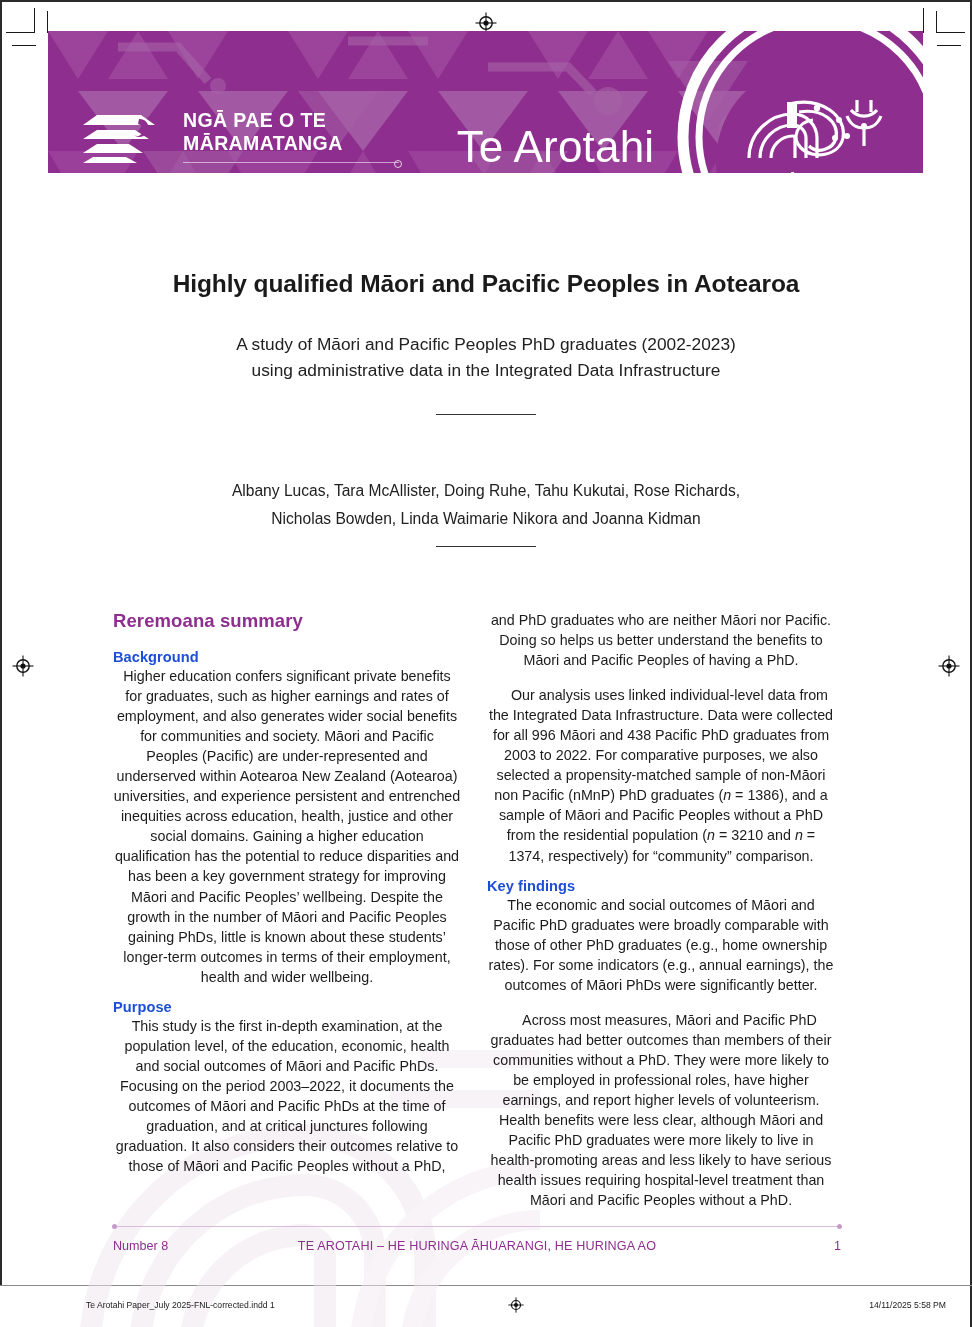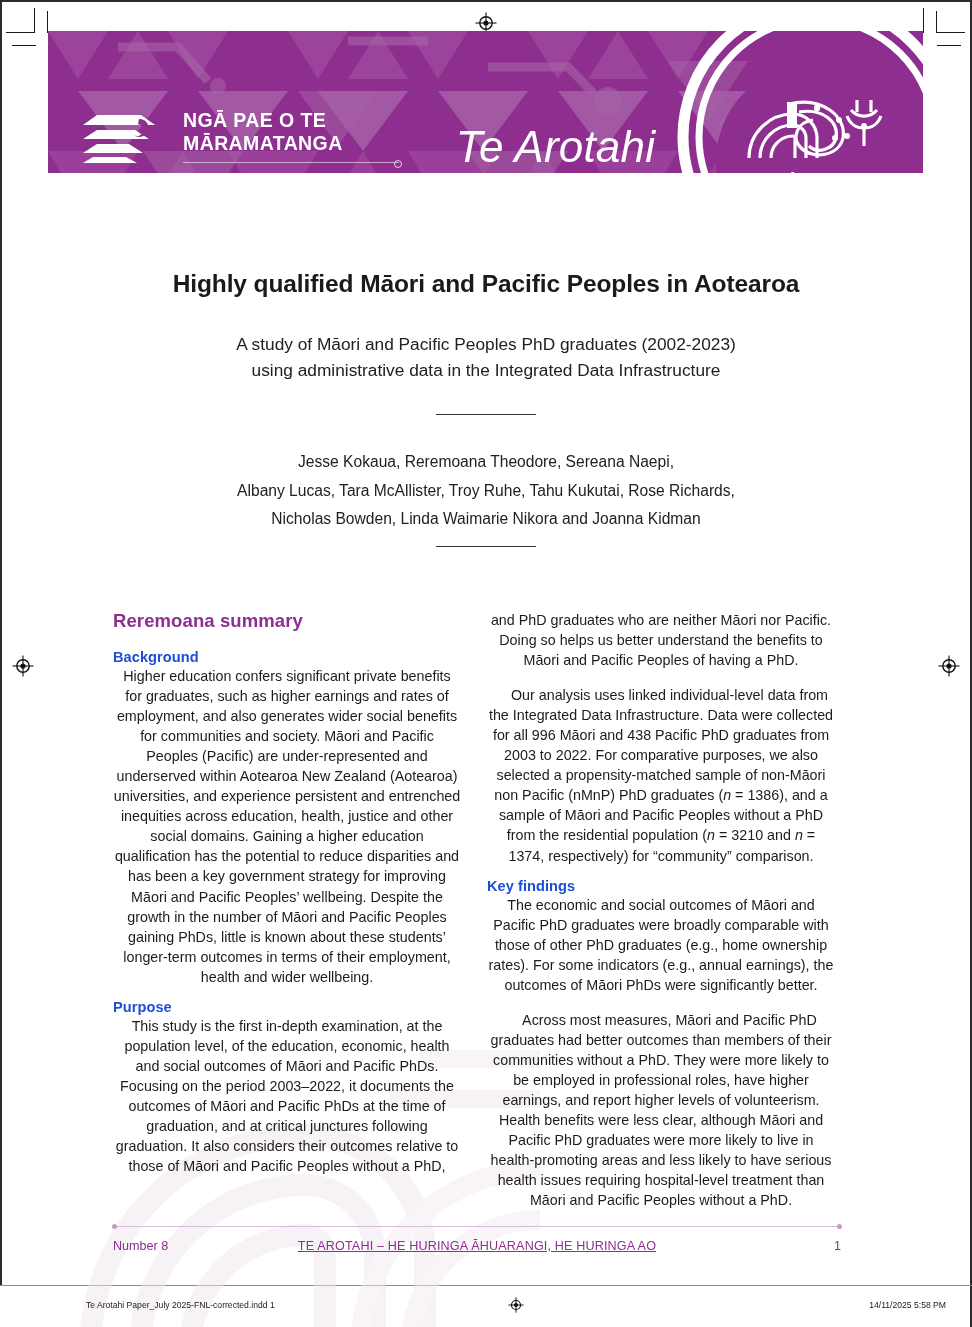--- a/index.html
+++ b/index.html
@@ -68,7 +68,6 @@
     font-weight: normal;
     letter-spacing: 0.2px;
     padding-left: 140px;
-    font-style: italic;
   }
 
   

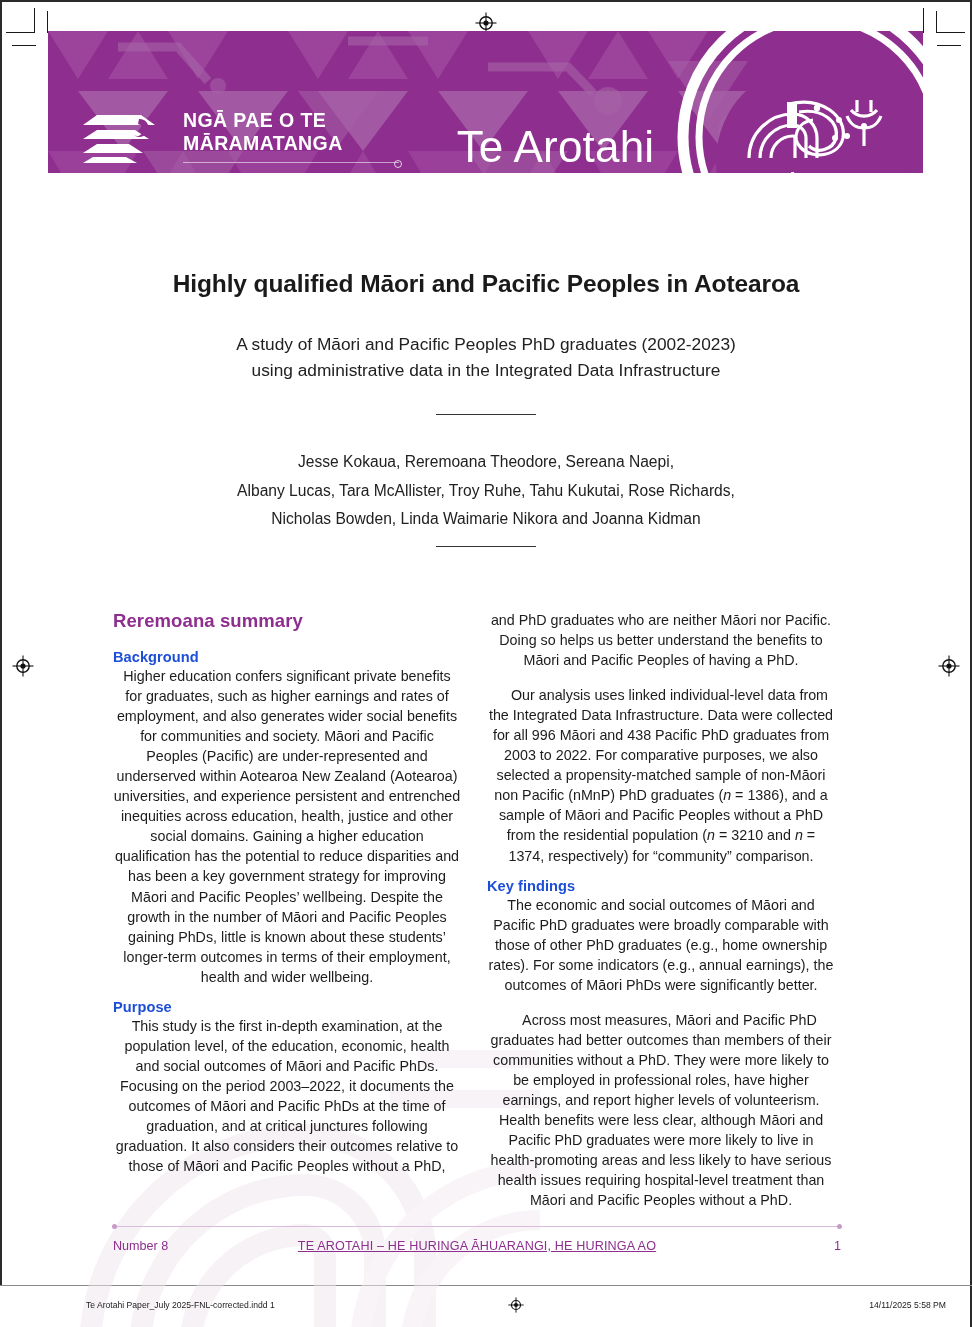--- a/index.html
+++ b/index.html
@@ -364,7 +364,7 @@
   <div class="rule-top"></div>
 
   <div class="authors">
-    <span>Jesse Kokaua, Reremoana Theodore, Sereana Naepi,</span><br>
+    <br>
     <span>Albany Lucas, Tara McAllister, Troy Ruhe, Tahu Kukutai, Rose Richards,</span><br>
     <span>Nicholas Bowden, Linda Waimarie Nikora and Joanna Kidman</span>
   </div>

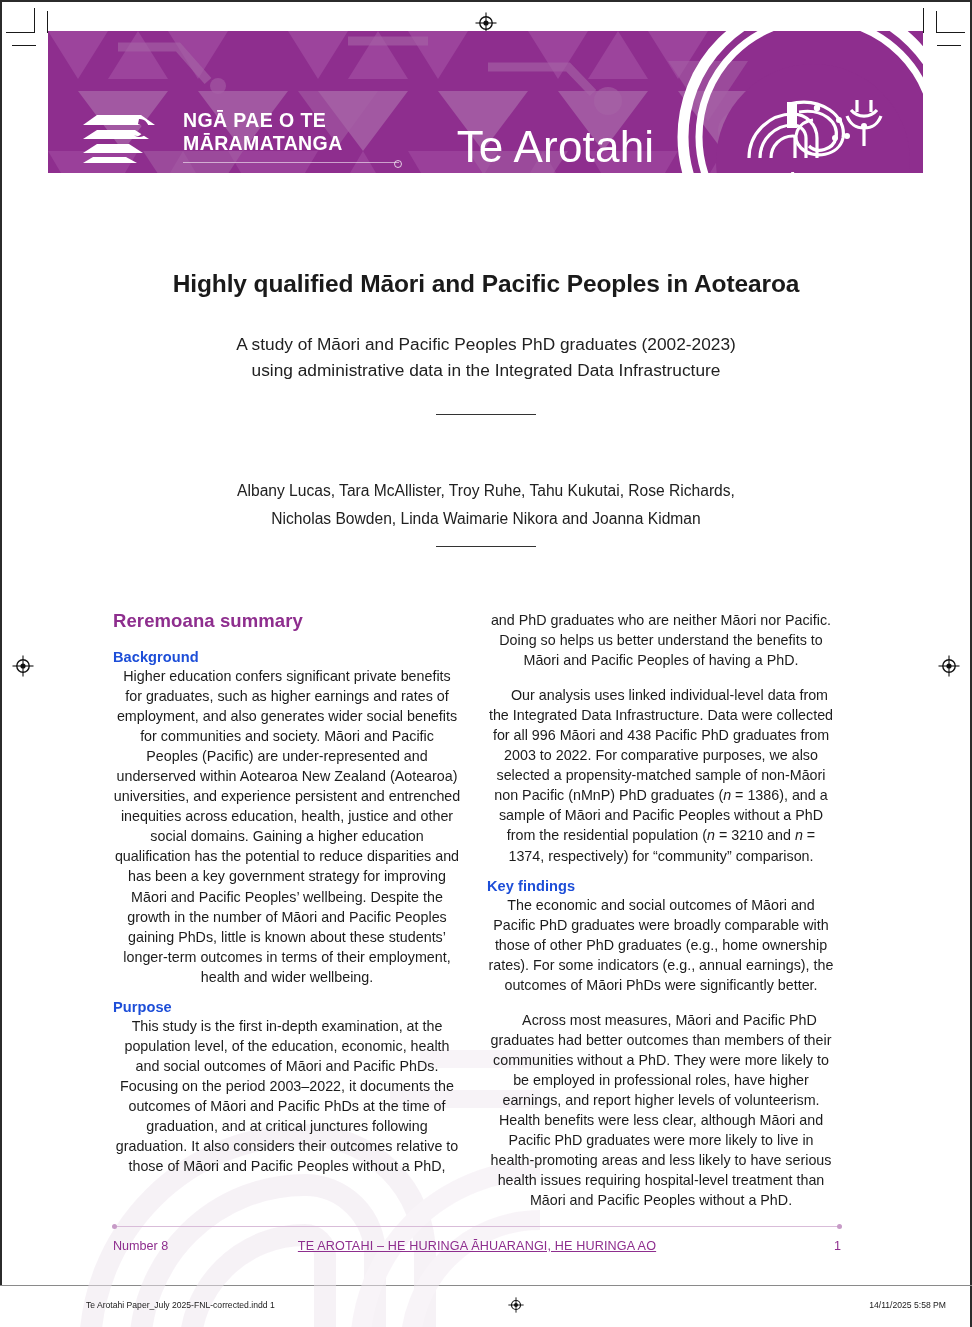--- a/index.html
+++ b/index.html
@@ -365,7 +365,7 @@
 
   <div class="authors">
     <br>
-    <span>Albany Lucas, Tara McAllister, Troy Ruhe, Tahu Kukutai, Rose Richards,</span><br>
+    <span>Albany Lucas, Tara McAllister, Doing Ruhe, Tahu Kukutai, Rose Richards,</span><br>
     <span>Nicholas Bowden, Linda Waimarie Nikora and Joanna Kidman</span>
   </div>
 

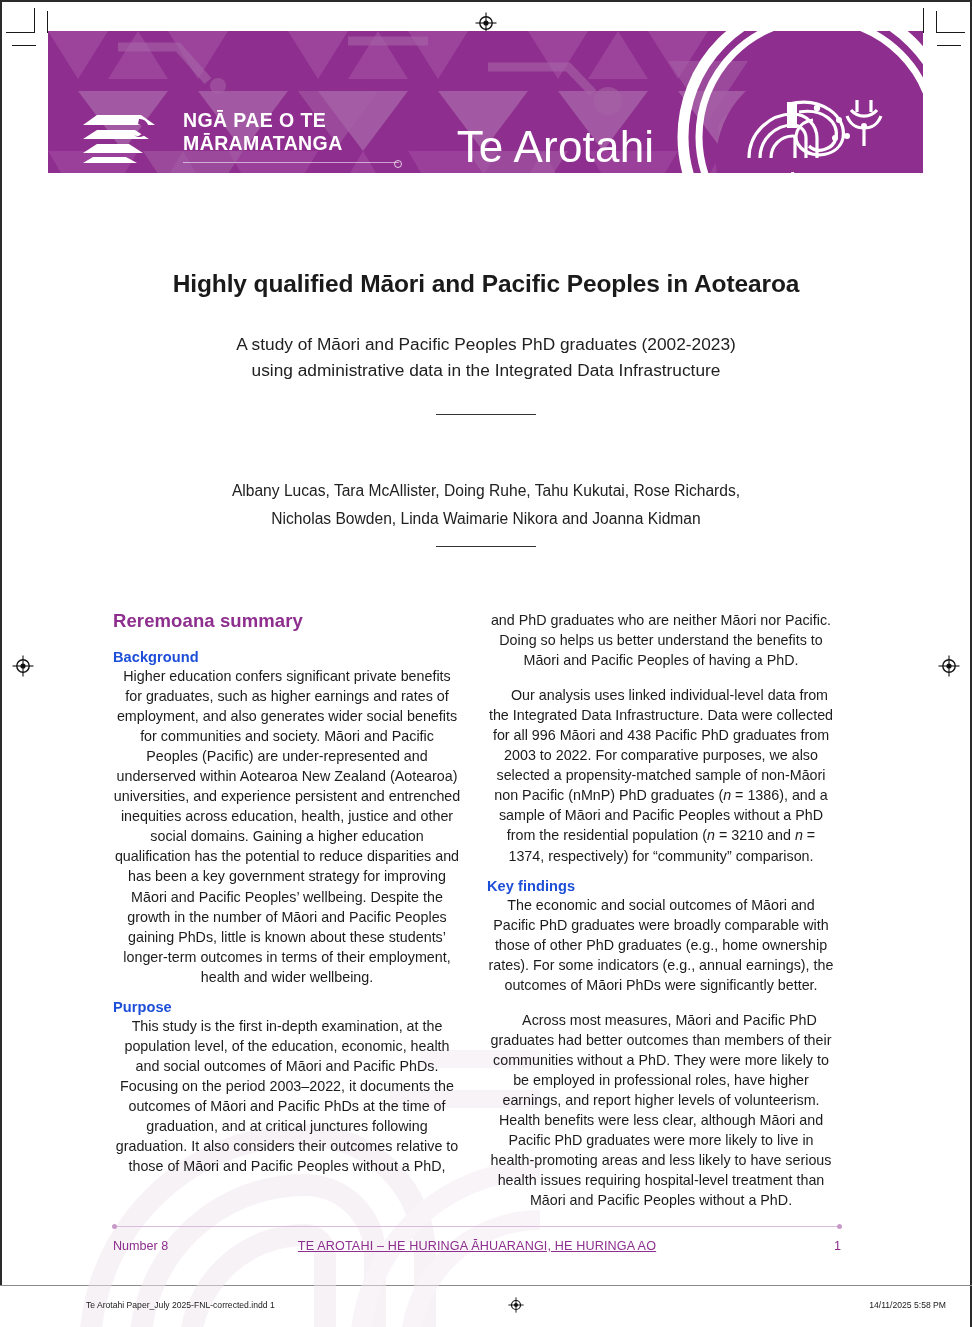--- a/index.html
+++ b/index.html
@@ -173,7 +173,7 @@
   .foot-left { font-size:12.6px; }
   .foot-center {
     position:absolute; left:0; right:0; text-align:center;
-    font-size:12.6px; letter-spacing:0.15px;text-decoration:underline;
+    font-size:12.6px; letter-spacing:0.15px;
   }
   .foot-right { font-size:12.6px; }
 

